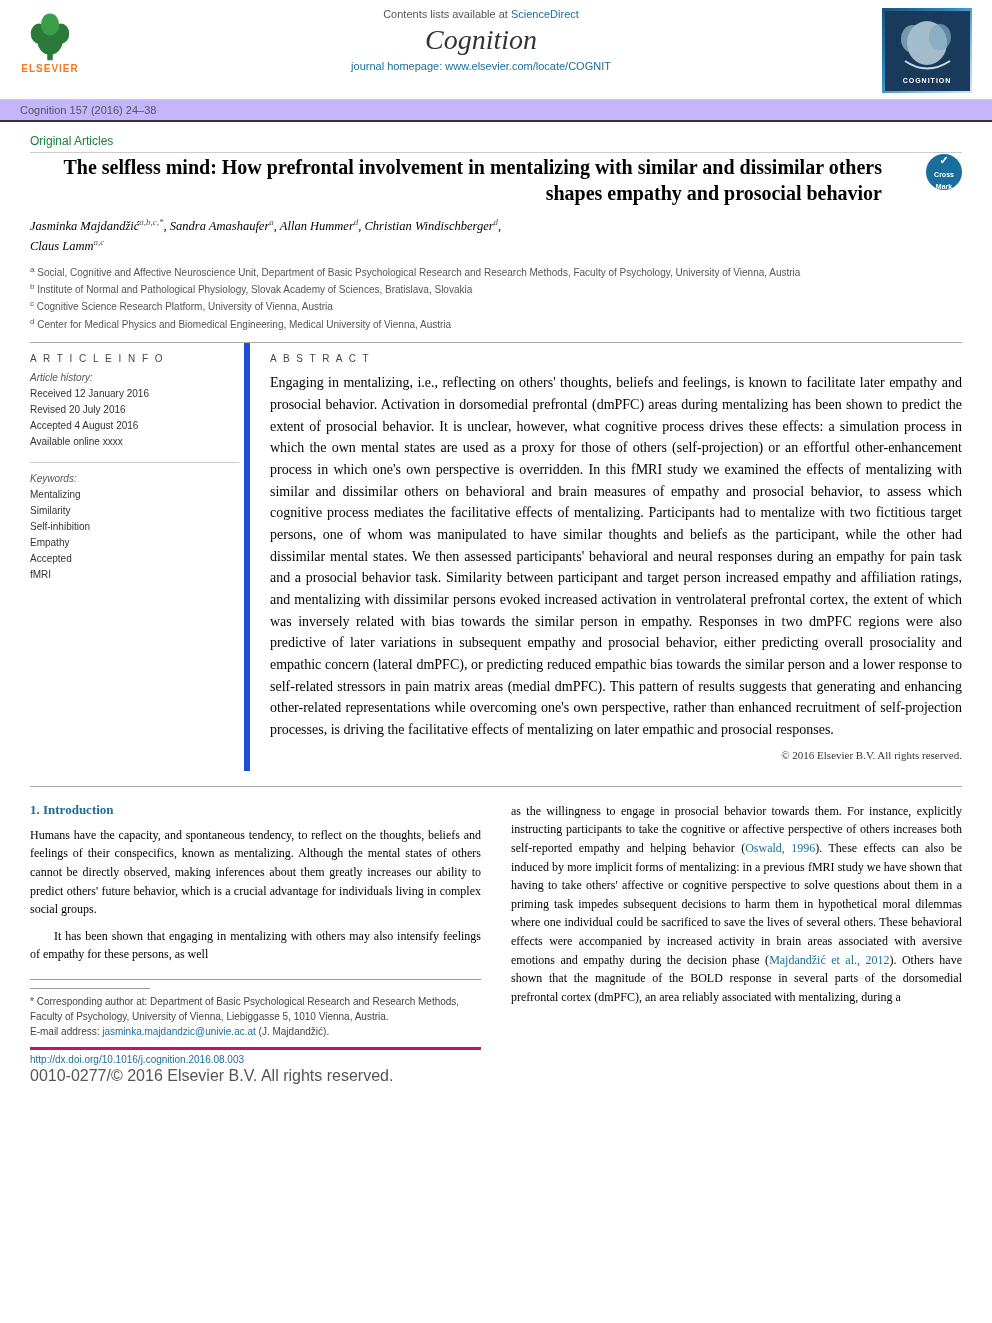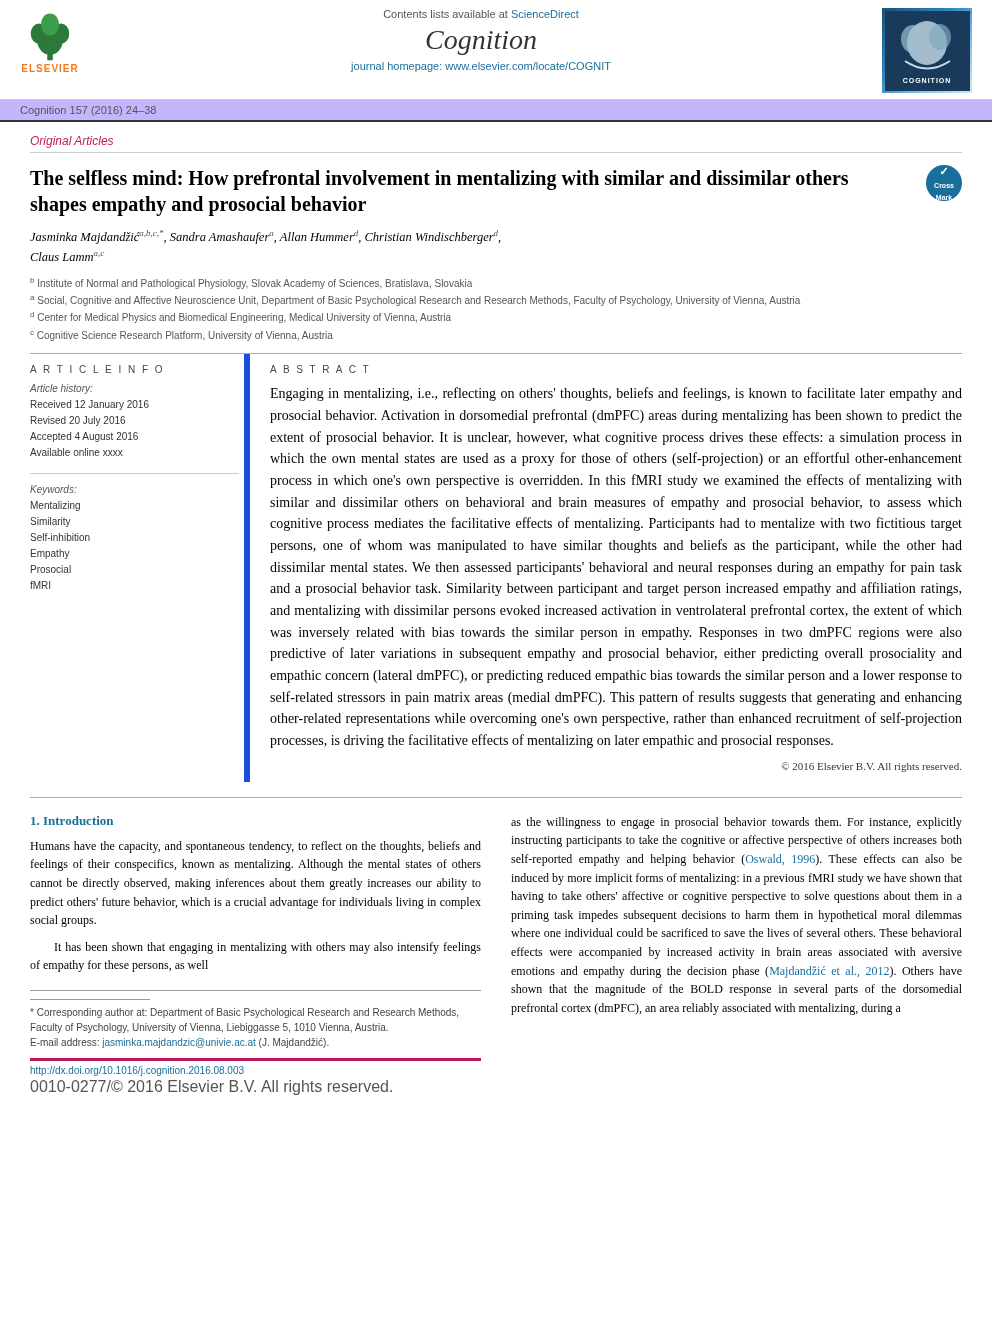--- a/index.html
+++ b/index.html
@@ -111,9 +111,8 @@
     .article-type {
       font-size: 12px;
       font-family: Arial, sans-serif;
-      color: #be185d;
-      font-style: italic;
-      margin-bottom: 12px;
+      color: #15803d;
+      margin-bottom: 1px;
       border-bottom: 1px solid #ccc;
       padding-bottom: 4px;
     }

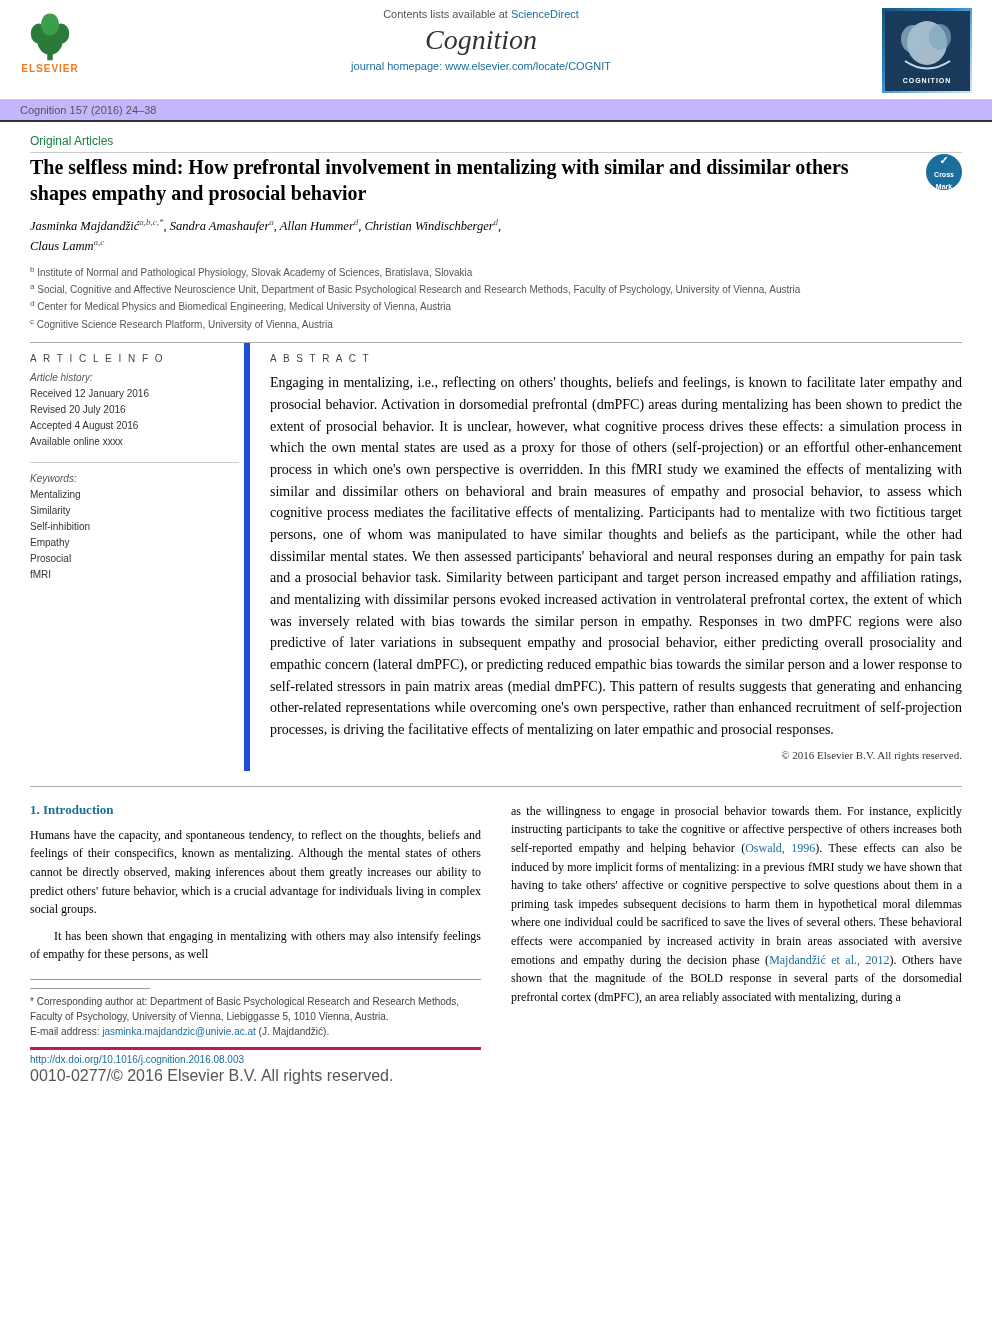--- a/index.html
+++ b/index.html
@@ -124,6 +124,7 @@
       line-height: 1.3;
       margin-bottom: 10px;
       padding-right: 80px;
+      text-align: right;
     }
     .crossmark-circle {
       width: 36px;

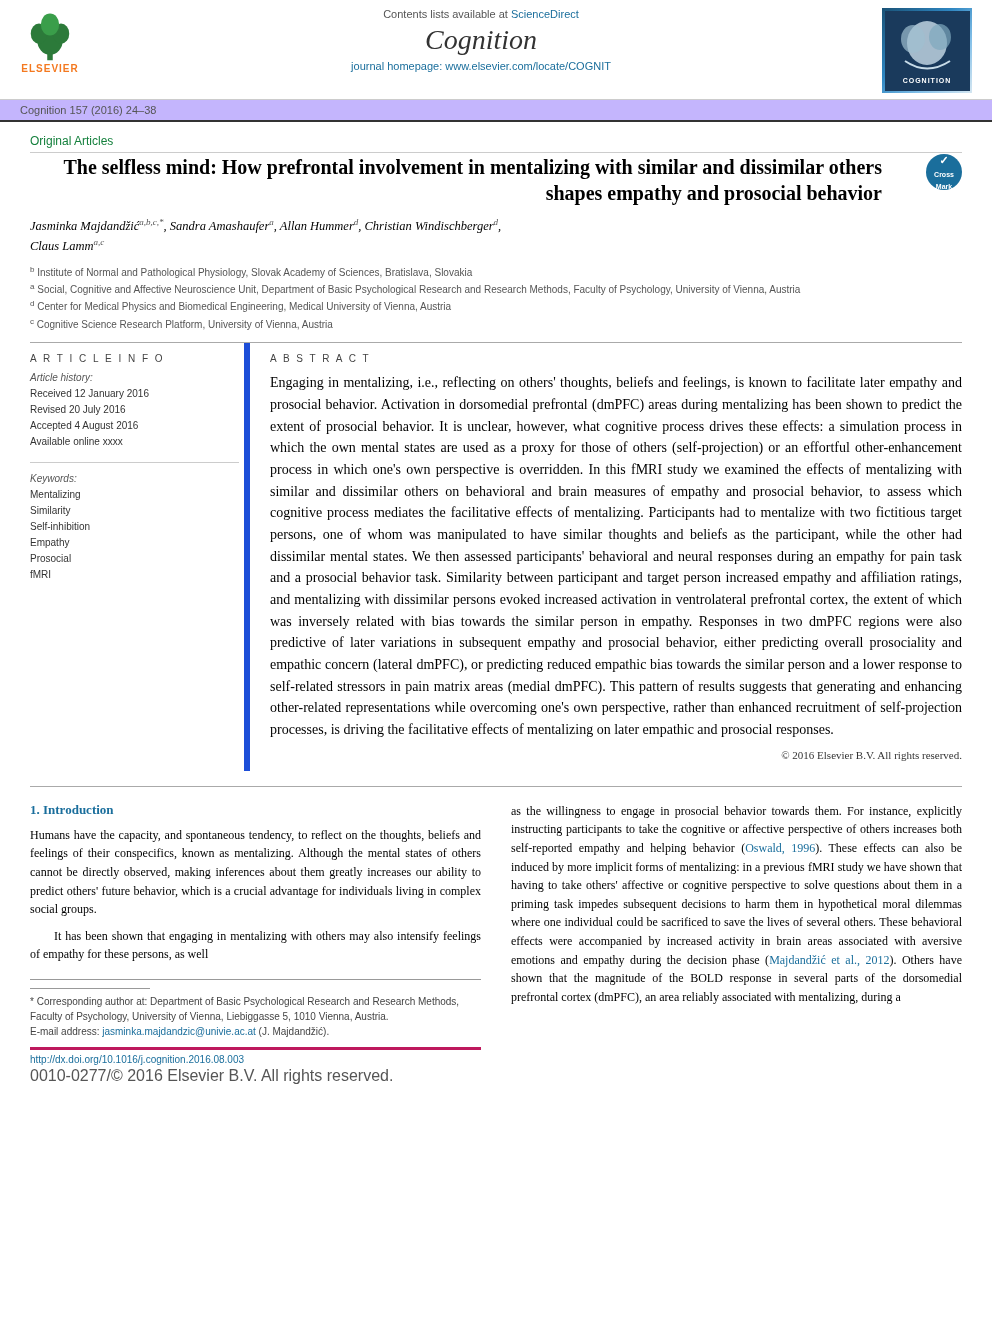--- a/index.html
+++ b/index.html
@@ -386,8 +386,8 @@
     </div>
 
     <div class="affiliations">
+      <div class="affiliation-line"><sup class="affil-sup">a</sup> Social, Cognitive and Affective Neuroscience Unit, Department of Basic Psychological Research and Research Methods, Faculty of Psychology, University of Vienna, Austria</div>
       <div class="affiliation-line"><sup class="affil-sup">b</sup> Institute of Normal and Pathological Physiology, Slovak Academy of Sciences, Bratislava, Slovakia</div>
-      <div class="affiliation-line"><sup class="affil-sup">a</sup> Social, Cognitive and Affective Neuroscience Unit, Department of Basic Psychological Research and Research Methods, Faculty of Psychology, University of Vienna, Austria</div>
       <div class="affiliation-line"><sup class="affil-sup">d</sup> Center for Medical Physics and Biomedical Engineering, Medical University of Vienna, Austria</div>
       <div class="affiliation-line"><sup class="affil-sup">c</sup> Cognitive Science Research Platform, University of Vienna, Austria</div>
     </div>

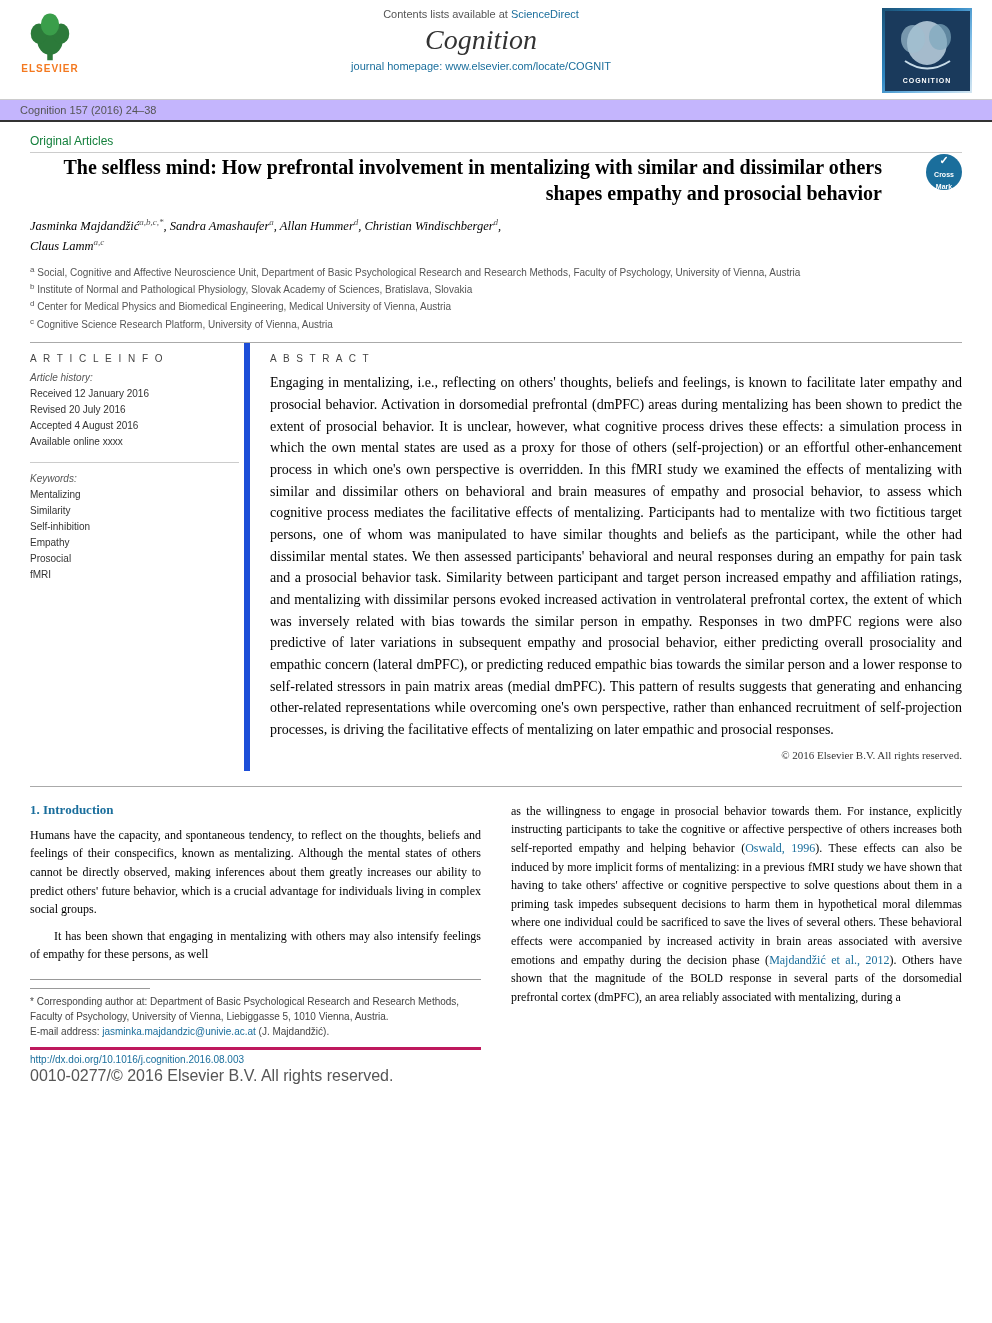--- a/index.html
+++ b/index.html
@@ -388,8 +388,8 @@
     <div class="affiliations">
       <div class="affiliation-line"><sup class="affil-sup">a</sup> Social, Cognitive and Affective Neuroscience Unit, Department of Basic Psychological Research and Research Methods, Faculty of Psychology, University of Vienna, Austria</div>
       <div class="affiliation-line"><sup class="affil-sup">b</sup> Institute of Normal and Pathological Physiology, Slovak Academy of Sciences, Bratislava, Slovakia</div>
+      <div class="affiliation-line"><sup class="affil-sup">c</sup> Cognitive Science Research Platform, University of Vienna, Austria</div>
       <div class="affiliation-line"><sup class="affil-sup">d</sup> Center for Medical Physics and Biomedical Engineering, Medical University of Vienna, Austria</div>
-      <div class="affiliation-line"><sup class="affil-sup">c</sup> Cognitive Science Research Platform, University of Vienna, Austria</div>
     </div>
 
     <div class="info-section">

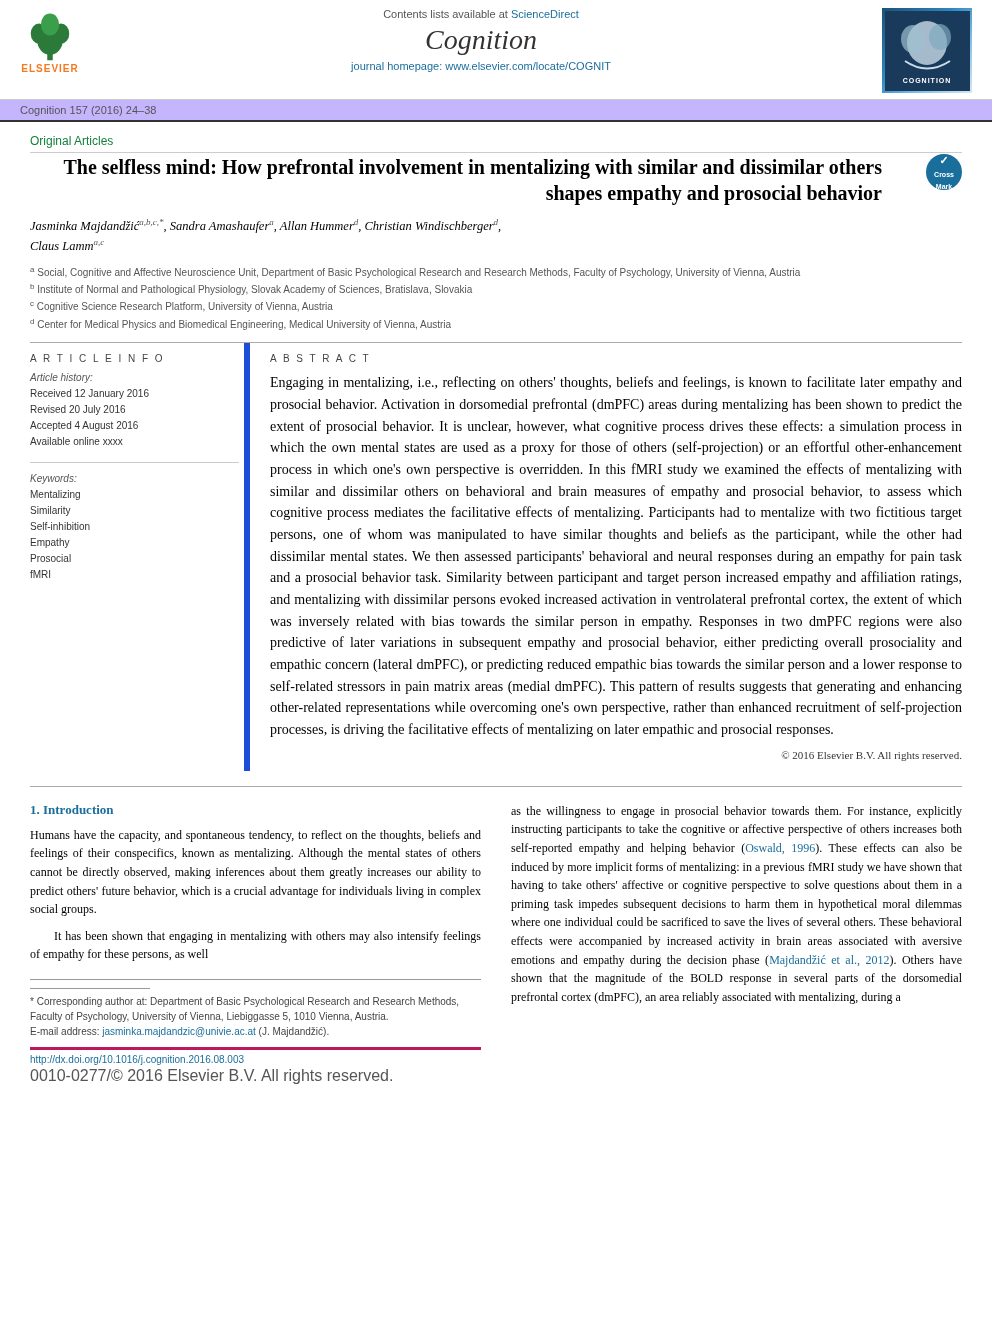--- a/index.html
+++ b/index.html
@@ -413,7 +413,7 @@
           <div class="kw-item">Similarity</div>
           <div class="kw-item">Self-inhibition</div>
           <div class="kw-item">Empathy</div>
-          <div class="kw-item">Prosocial</div>
+          <div class="kw-item">Accepted</div>
           <div class="kw-item">fMRI</div>
         </div>
       </div>

